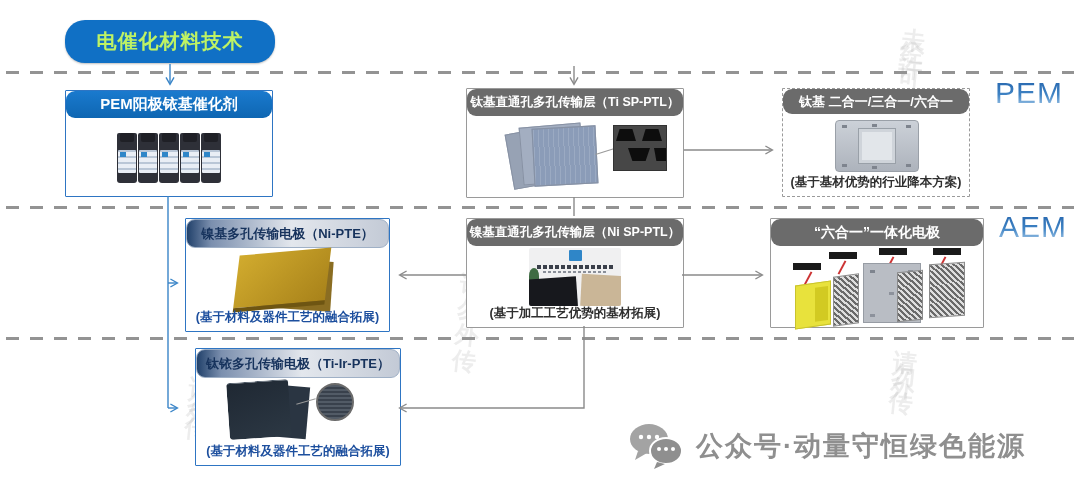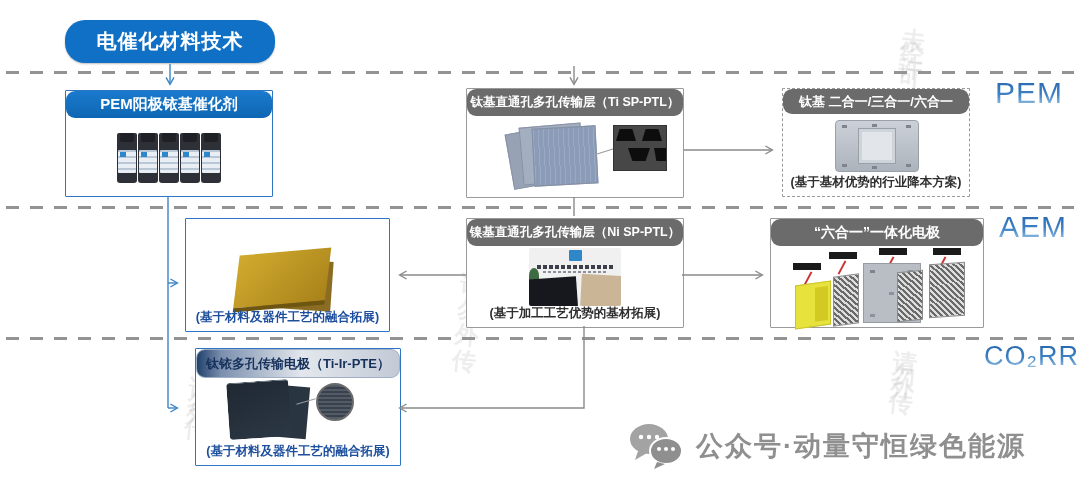--- a/index.html
+++ b/index.html
@@ -12,7 +12,7 @@
 
   
   .topnode{position:absolute;display:flex;align-items:center;justify-content:center;
-           color:#ffffff;font-weight:bold;font-size:20px;border-radius:20px;letter-spacing:1px;}
+           color:#bef264;font-weight:bold;font-size:20px;border-radius:20px;letter-spacing:1px;}
   .topnode.blue{background:#1070c5;box-shadow:0 1px 2px rgba(0,0,0,.25);}
   .topnode.gray{background:#6a6a6a;box-shadow:0 1px 2px rgba(0,0,0,.25);}
 

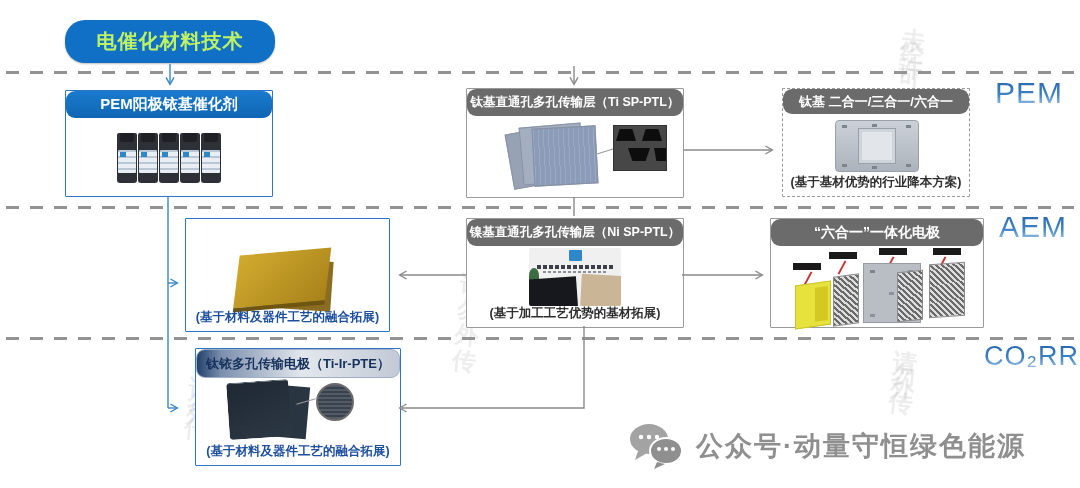--- a/index.html
+++ b/index.html
@@ -167,6 +167,7 @@
   </div>
 
   <div class="card bluebrd" style="left:185px;top:218px;width:203px;height:112px">
+    <div class="hdr steel">镍基多孔传输电极（Ni-PTE）</div>
     <div>
       <div class="gold-back" style="left:62px;top:40px;width:84px;height:50px"></div>
       <div class="gold-front" style="left:50px;top:33px;width:92px;height:52px"></div>

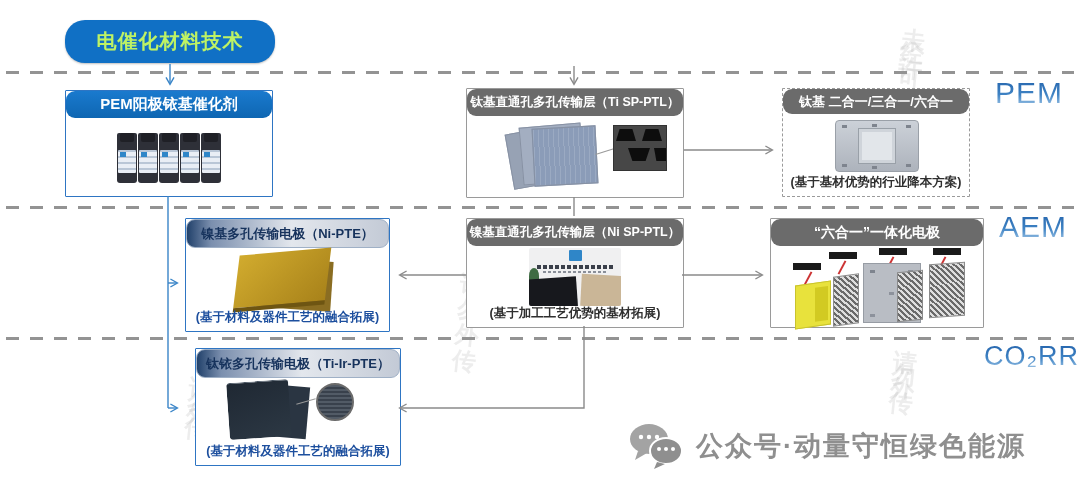--- a/index.html
+++ b/index.html
@@ -125,7 +125,6 @@
 
   <div class="rlabel" style="left:995px;top:76px;font-size:30px">PEM</div>
   <div class="rlabel" style="left:999px;top:210px;font-size:30px">AEM</div>
-  <div class="rlabel" style="left:984px;top:341px;font-size:27px">CO₂RR</div>
 
   <div class="card bluebrd" style="left:65px;top:90px;width:206px;height:105px">
     <div class="hdr solidblue">PEM阳极铱基催化剂</div>

